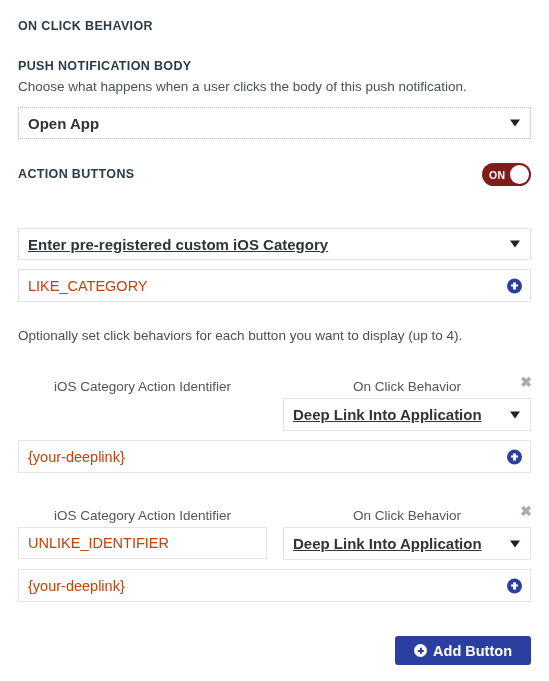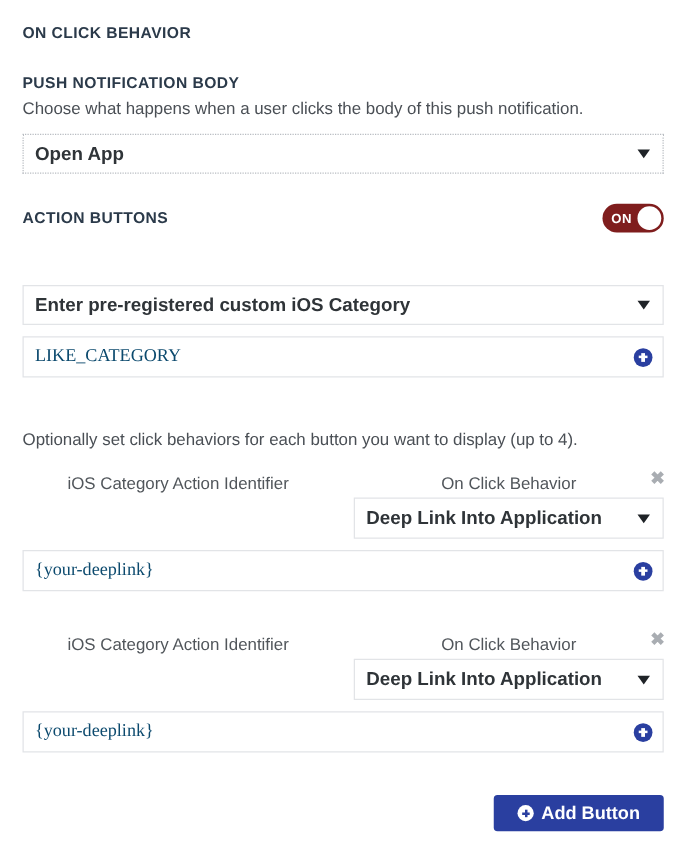--- a/index.html
+++ b/index.html
@@ -55,7 +55,7 @@
     user-select: none;
   }
   .select.dotted { border: 1px dotted #b9bdc2; }
-  .select.solid  { border: 1px solid #e2e4e7; }
+  .select.solid  { border: 1px solid #e2e4e7; text-decoration: underline; }
 
   .select .caret {
     position: absolute;

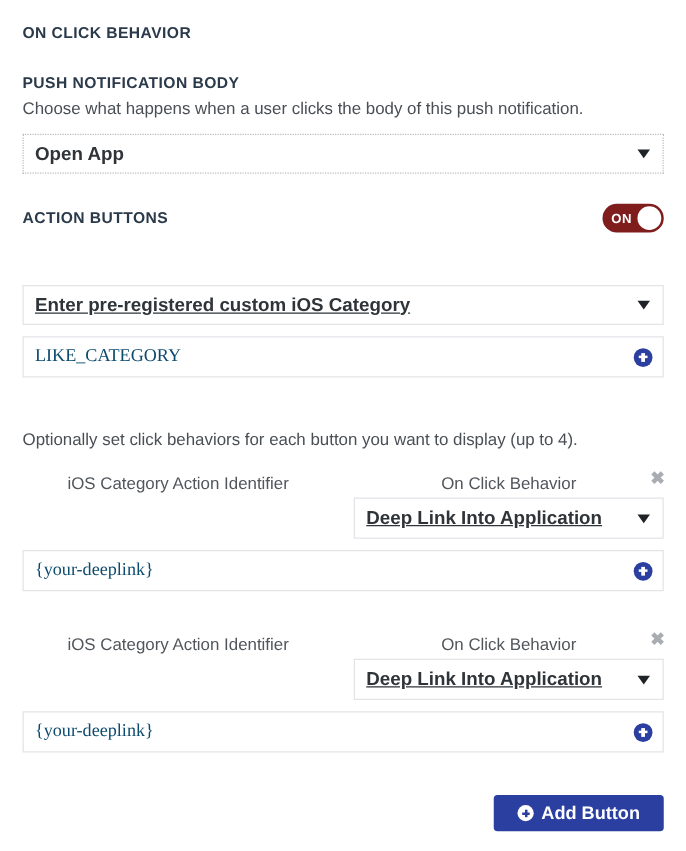--- a/index.html
+++ b/index.html
@@ -75,9 +75,9 @@
     height: 32px;
     border: 1px solid #e2e4e7;
     background: #ffffff;
-    font-family: Liberation Serif, serif;
+    font-family: Liberation Sans, sans-serif;
     font-size: 14.5px;
-    color: #0c4a6e;
+    color: #c2410c;
     padding: 0 9px;
     outline: none;
   }

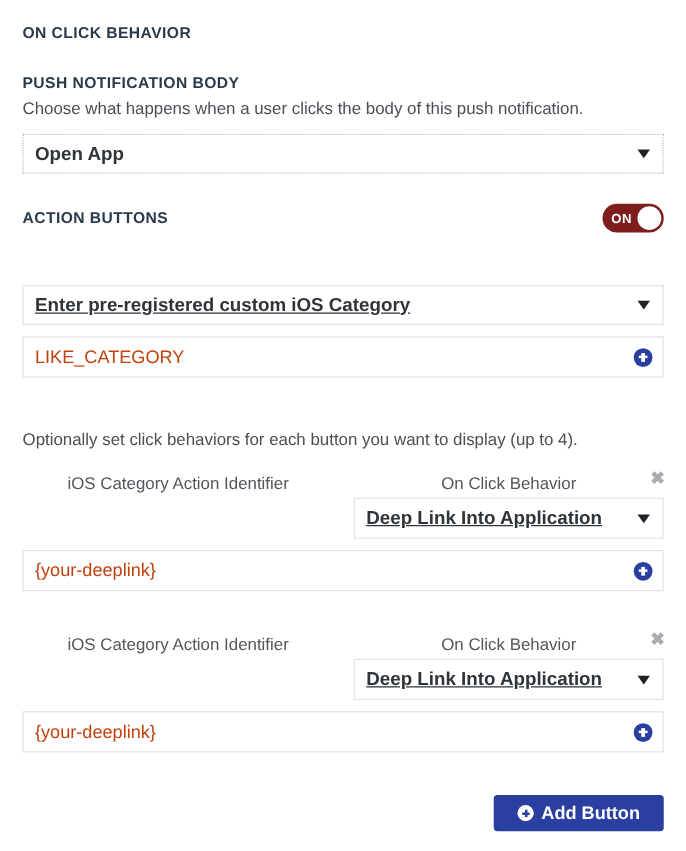--- a/index.html
+++ b/index.html
@@ -238,7 +238,7 @@
     <span class="plus-circle"></span>
   </div>
 
-  <div class="helper-text abs" style="left:18px; top:326px;margin-top:16px;">Optionally set click behaviors for each button you want to display (up to 4).</div>
+  <div class="helper-text abs" style="left:18px; top:326px;">Optionally set click behaviors for each button you want to display (up to 4).</div>
 
   <div class="abs" style="left:18px; top:379px; width:513px;">
     <div style="display:flex; gap:16px;">

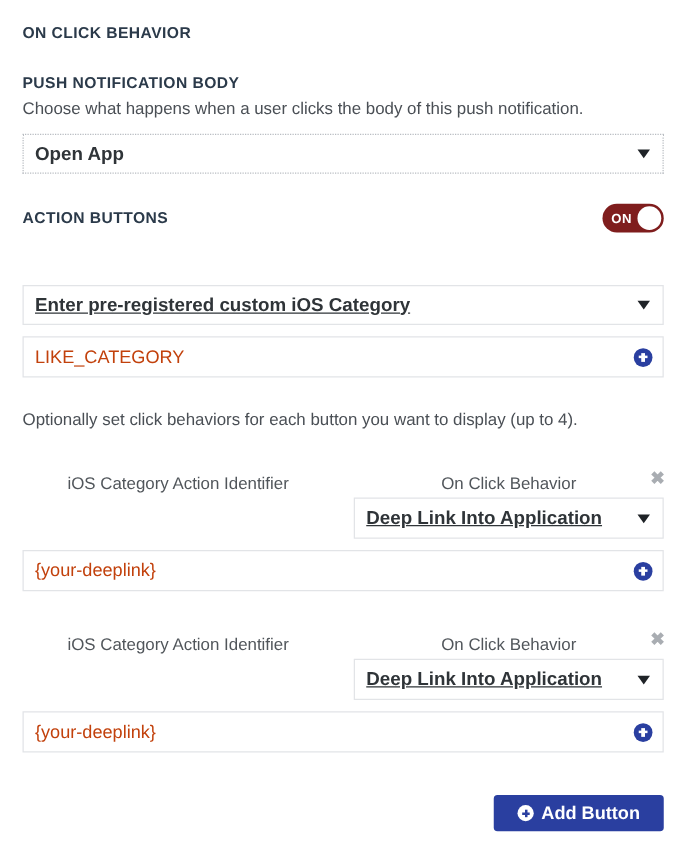--- a/index.html
+++ b/index.html
@@ -264,6 +264,7 @@
     <div style="display:flex; gap:16px;">
       <div style="width:249px;">
         <div class="field-label">iOS Category Action Identifier</div>
+        <input class="text-input" type="text" readonly="" value="UNLIKE_IDENTIFIER" style="">
       </div>
       <div style="width:248px; position:relative;">
         <div class="field-label">On Click Behavior</div>

